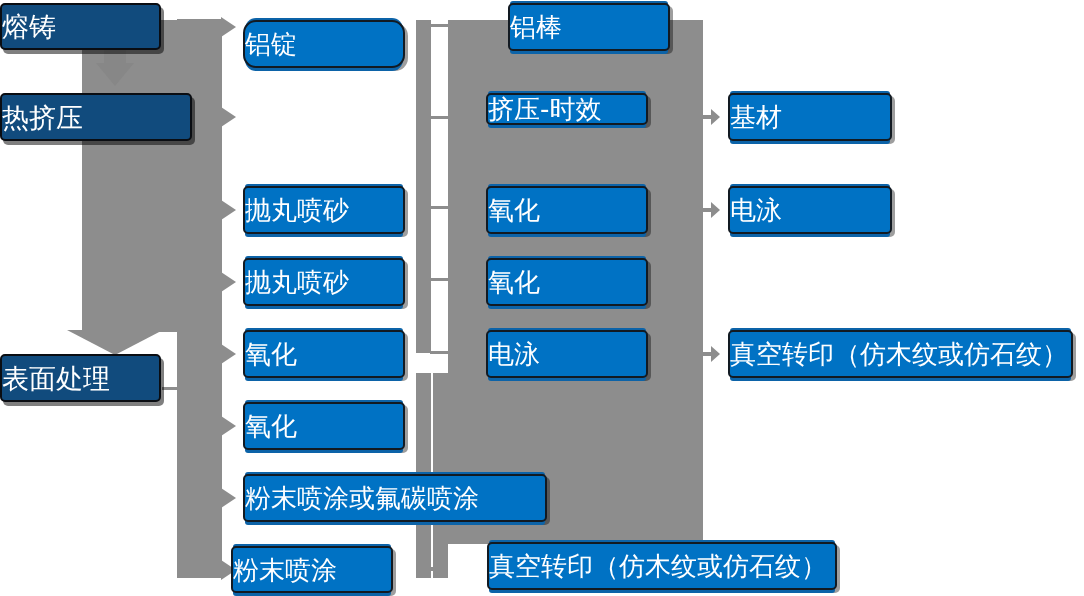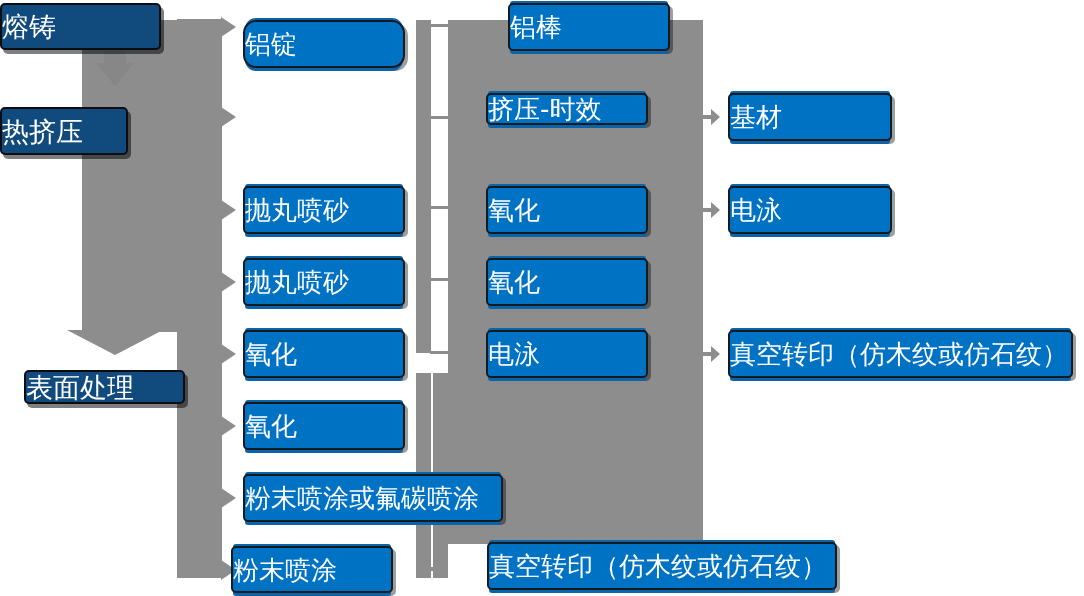--- a/index.html
+++ b/index.html
@@ -84,7 +84,7 @@
   <div class="box stage" style="left:0;top:3px;width:161px;height:47px;">
       <span>熔铸</span>
     </div>
-  <div class="box stage" style="left:0;top:93px;width:128px;height:48px;margin-top:14px;">
+  <div class="box stage" style="left:0;top:93px;width:192px;height:48px;">
       <span>热挤压</span>
     </div>
   <div class="box stage" style="left:0;top:370px;width:161px;height:34px;margin-left:24px;">

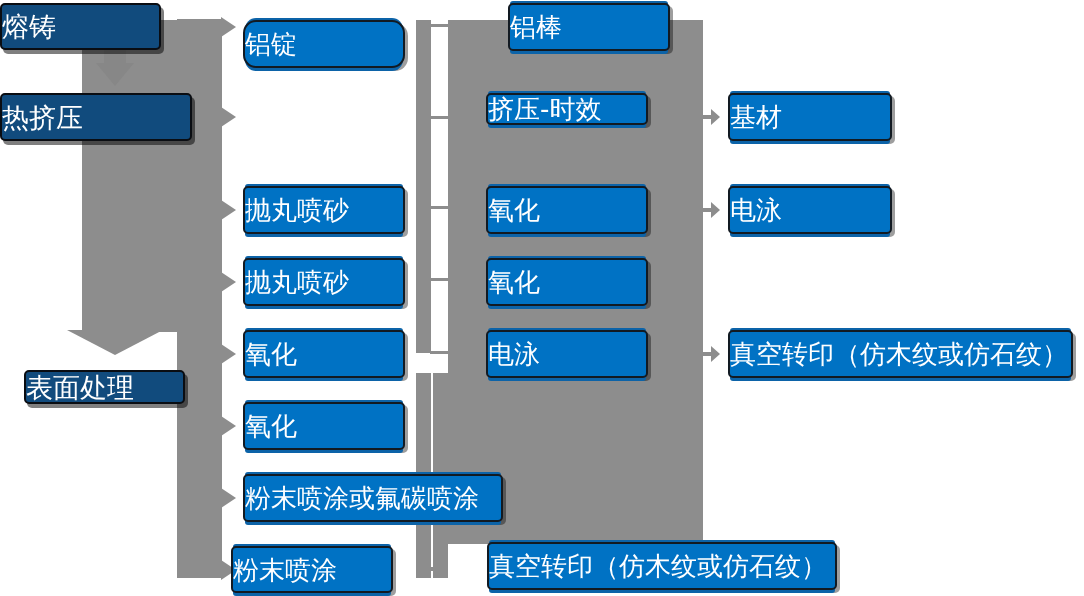--- a/index.html
+++ b/index.html
@@ -87,7 +87,7 @@
   <div class="box stage" style="left:0;top:93px;width:192px;height:48px;">
       <span>热挤压</span>
     </div>
-  <div class="box stage" style="left:0;top:370px;width:161px;height:34px;margin-left:24px;">
+  <div class="box stage" style="left:0;top:354px;width:161px;height:48px;">
       <span>表面处理</span>
     </div>
 

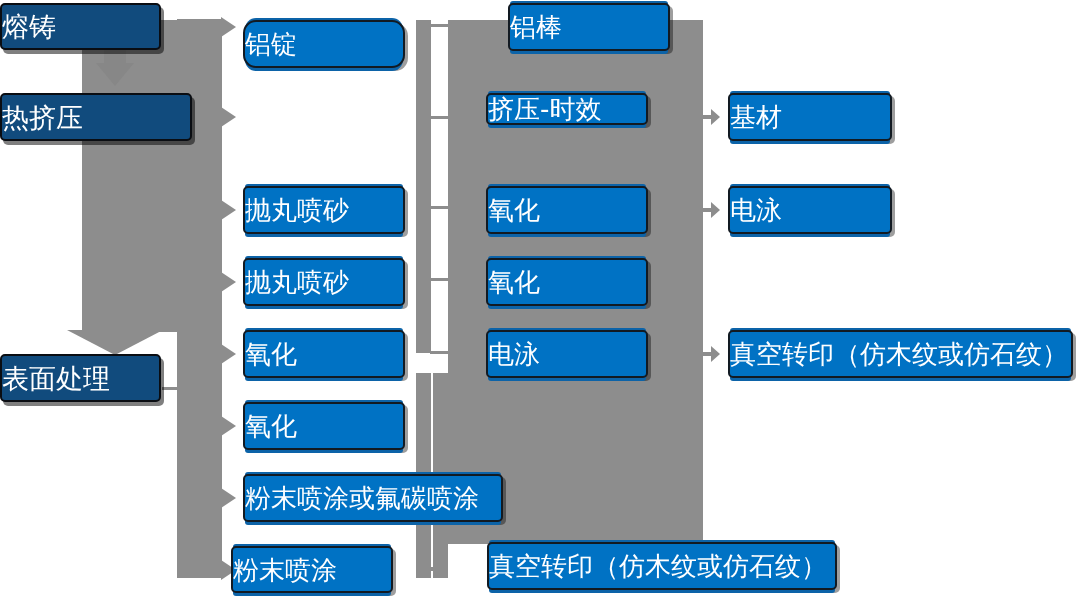--- a/index.html
+++ b/index.html
@@ -106,7 +106,7 @@
   <div class="box proc" style="left:243px;top:402px;width:162px;height:48px;">
       <span>氧化</span>
     </div>
-  <div class="box proc" style="left:243px;top:474px;width:260px;height:48px;">
+  <div class="box proc" style="left:243px;top:474px;width:304px;height:48px;">
       <span>粉末喷涂或氟碳喷涂</span>
     </div>
   <div class="box proc" style="left:231px;top:546px;width:162px;height:47px;">

